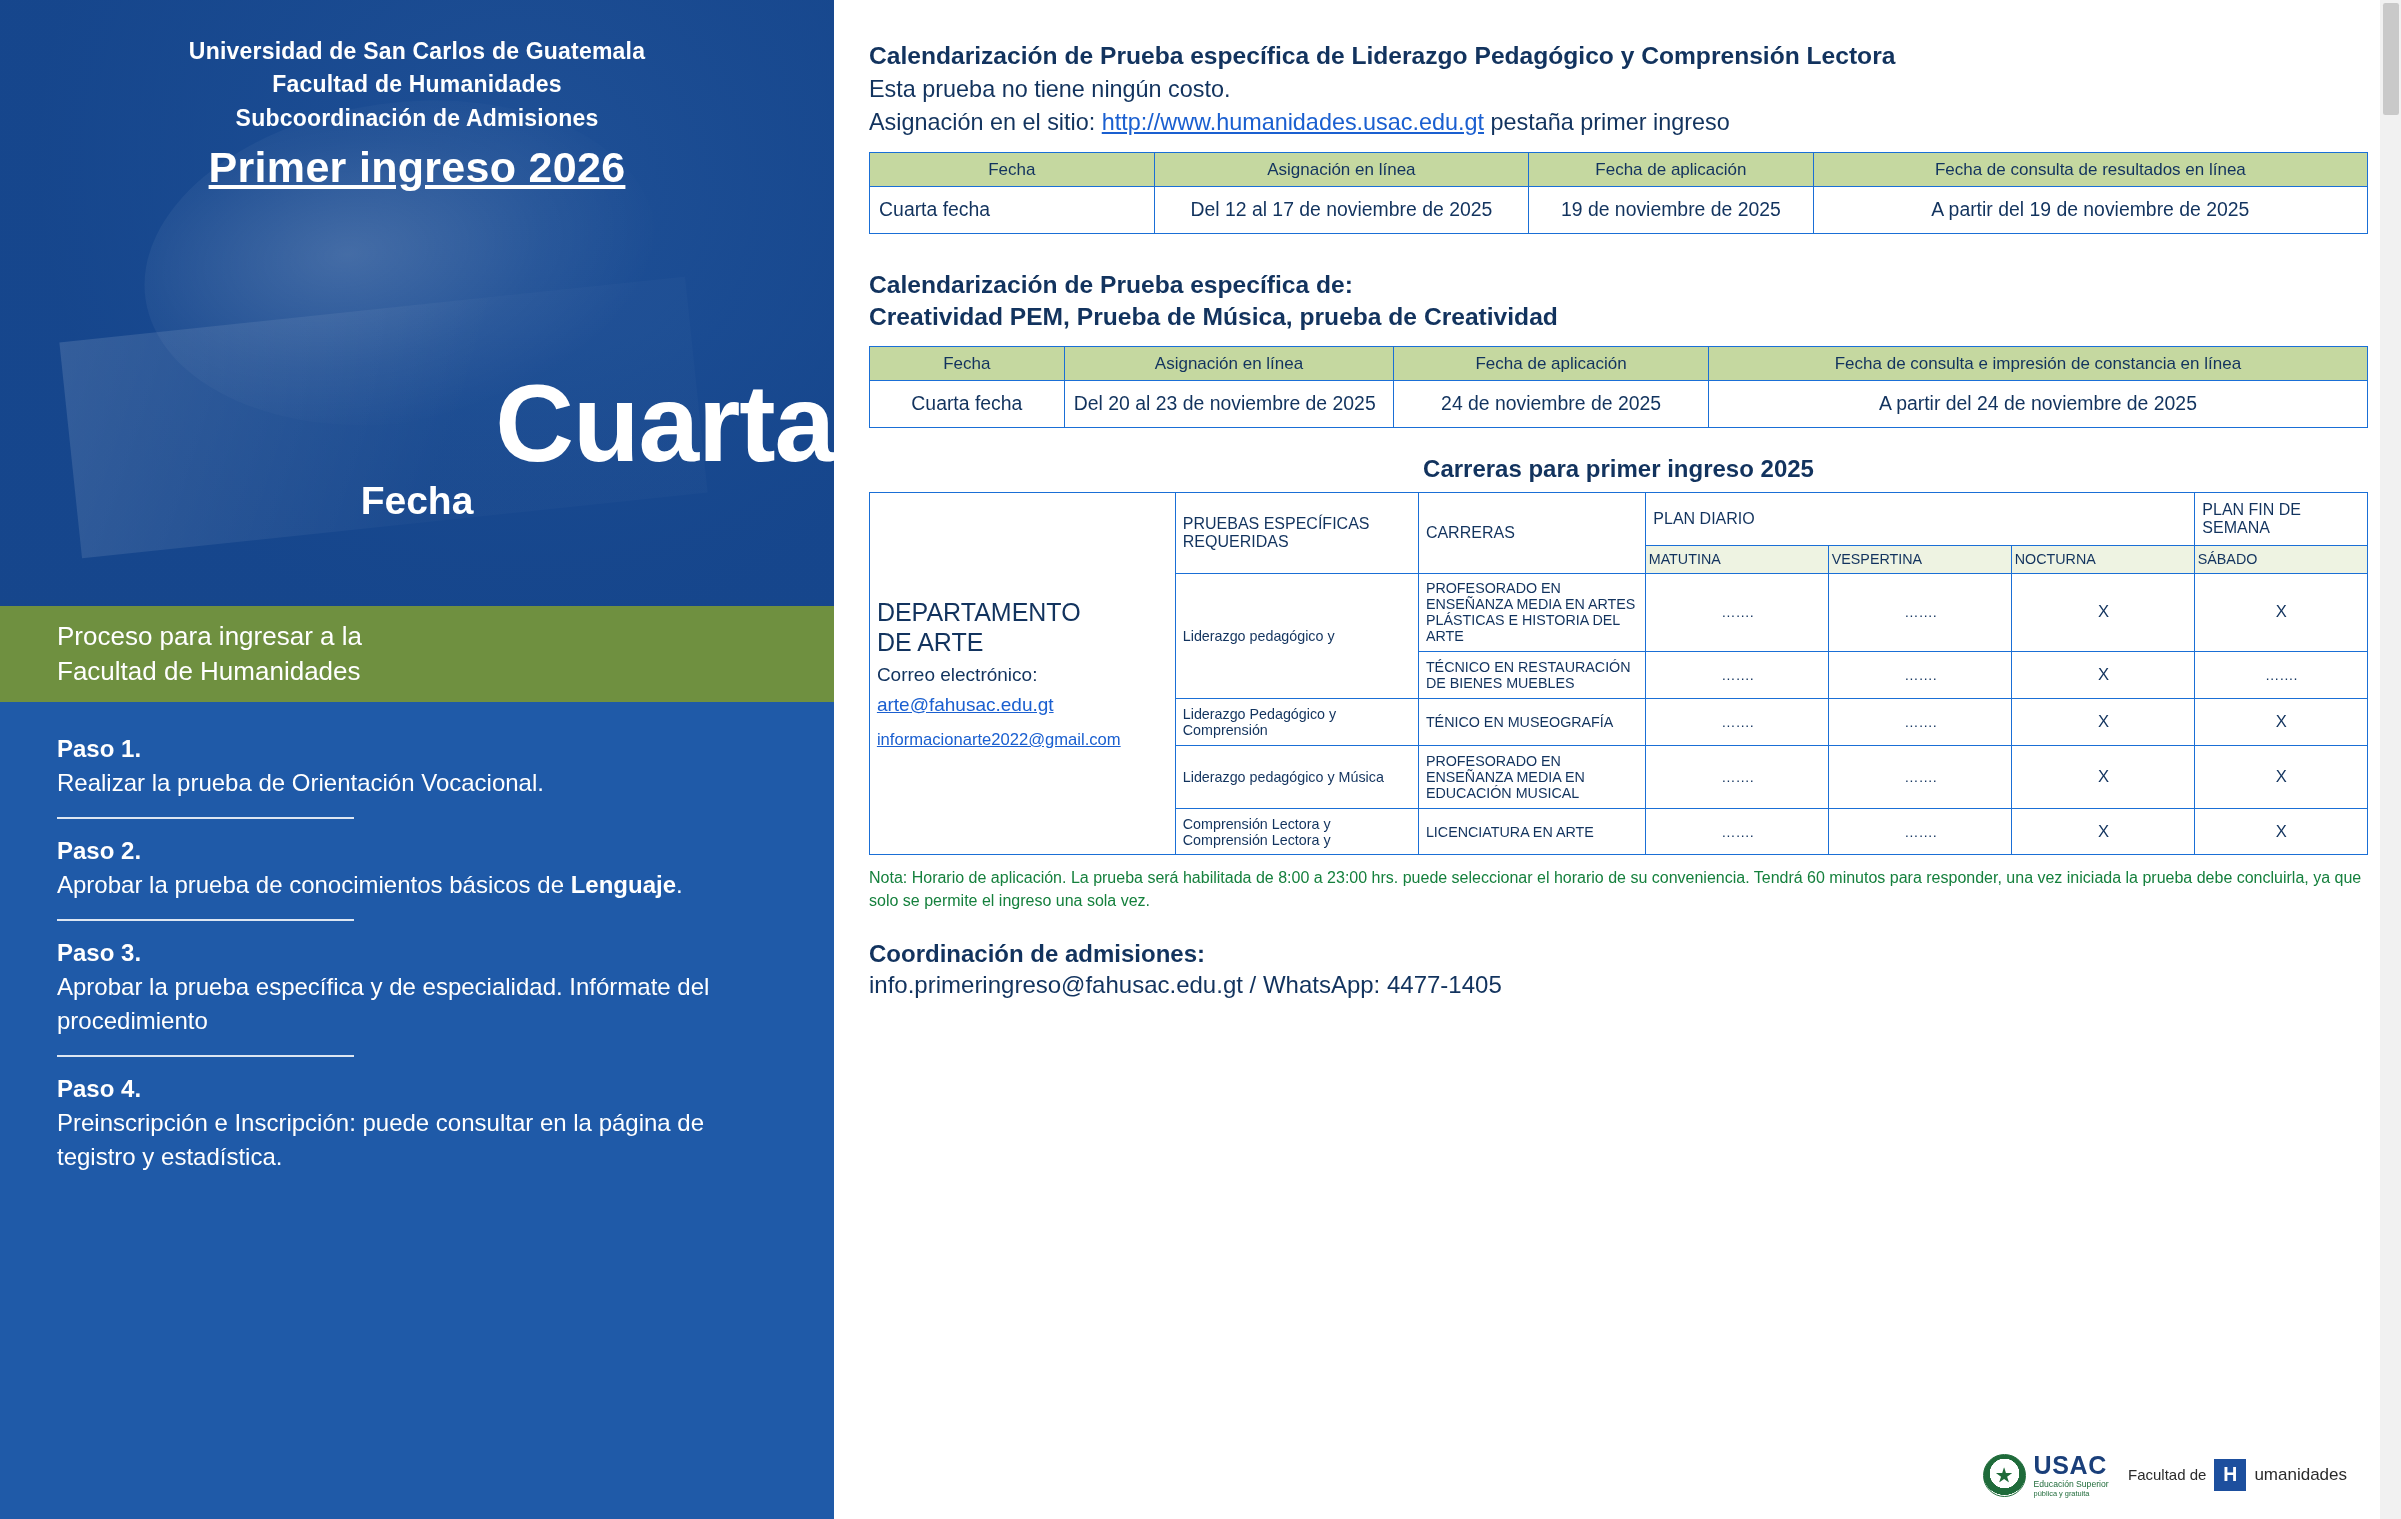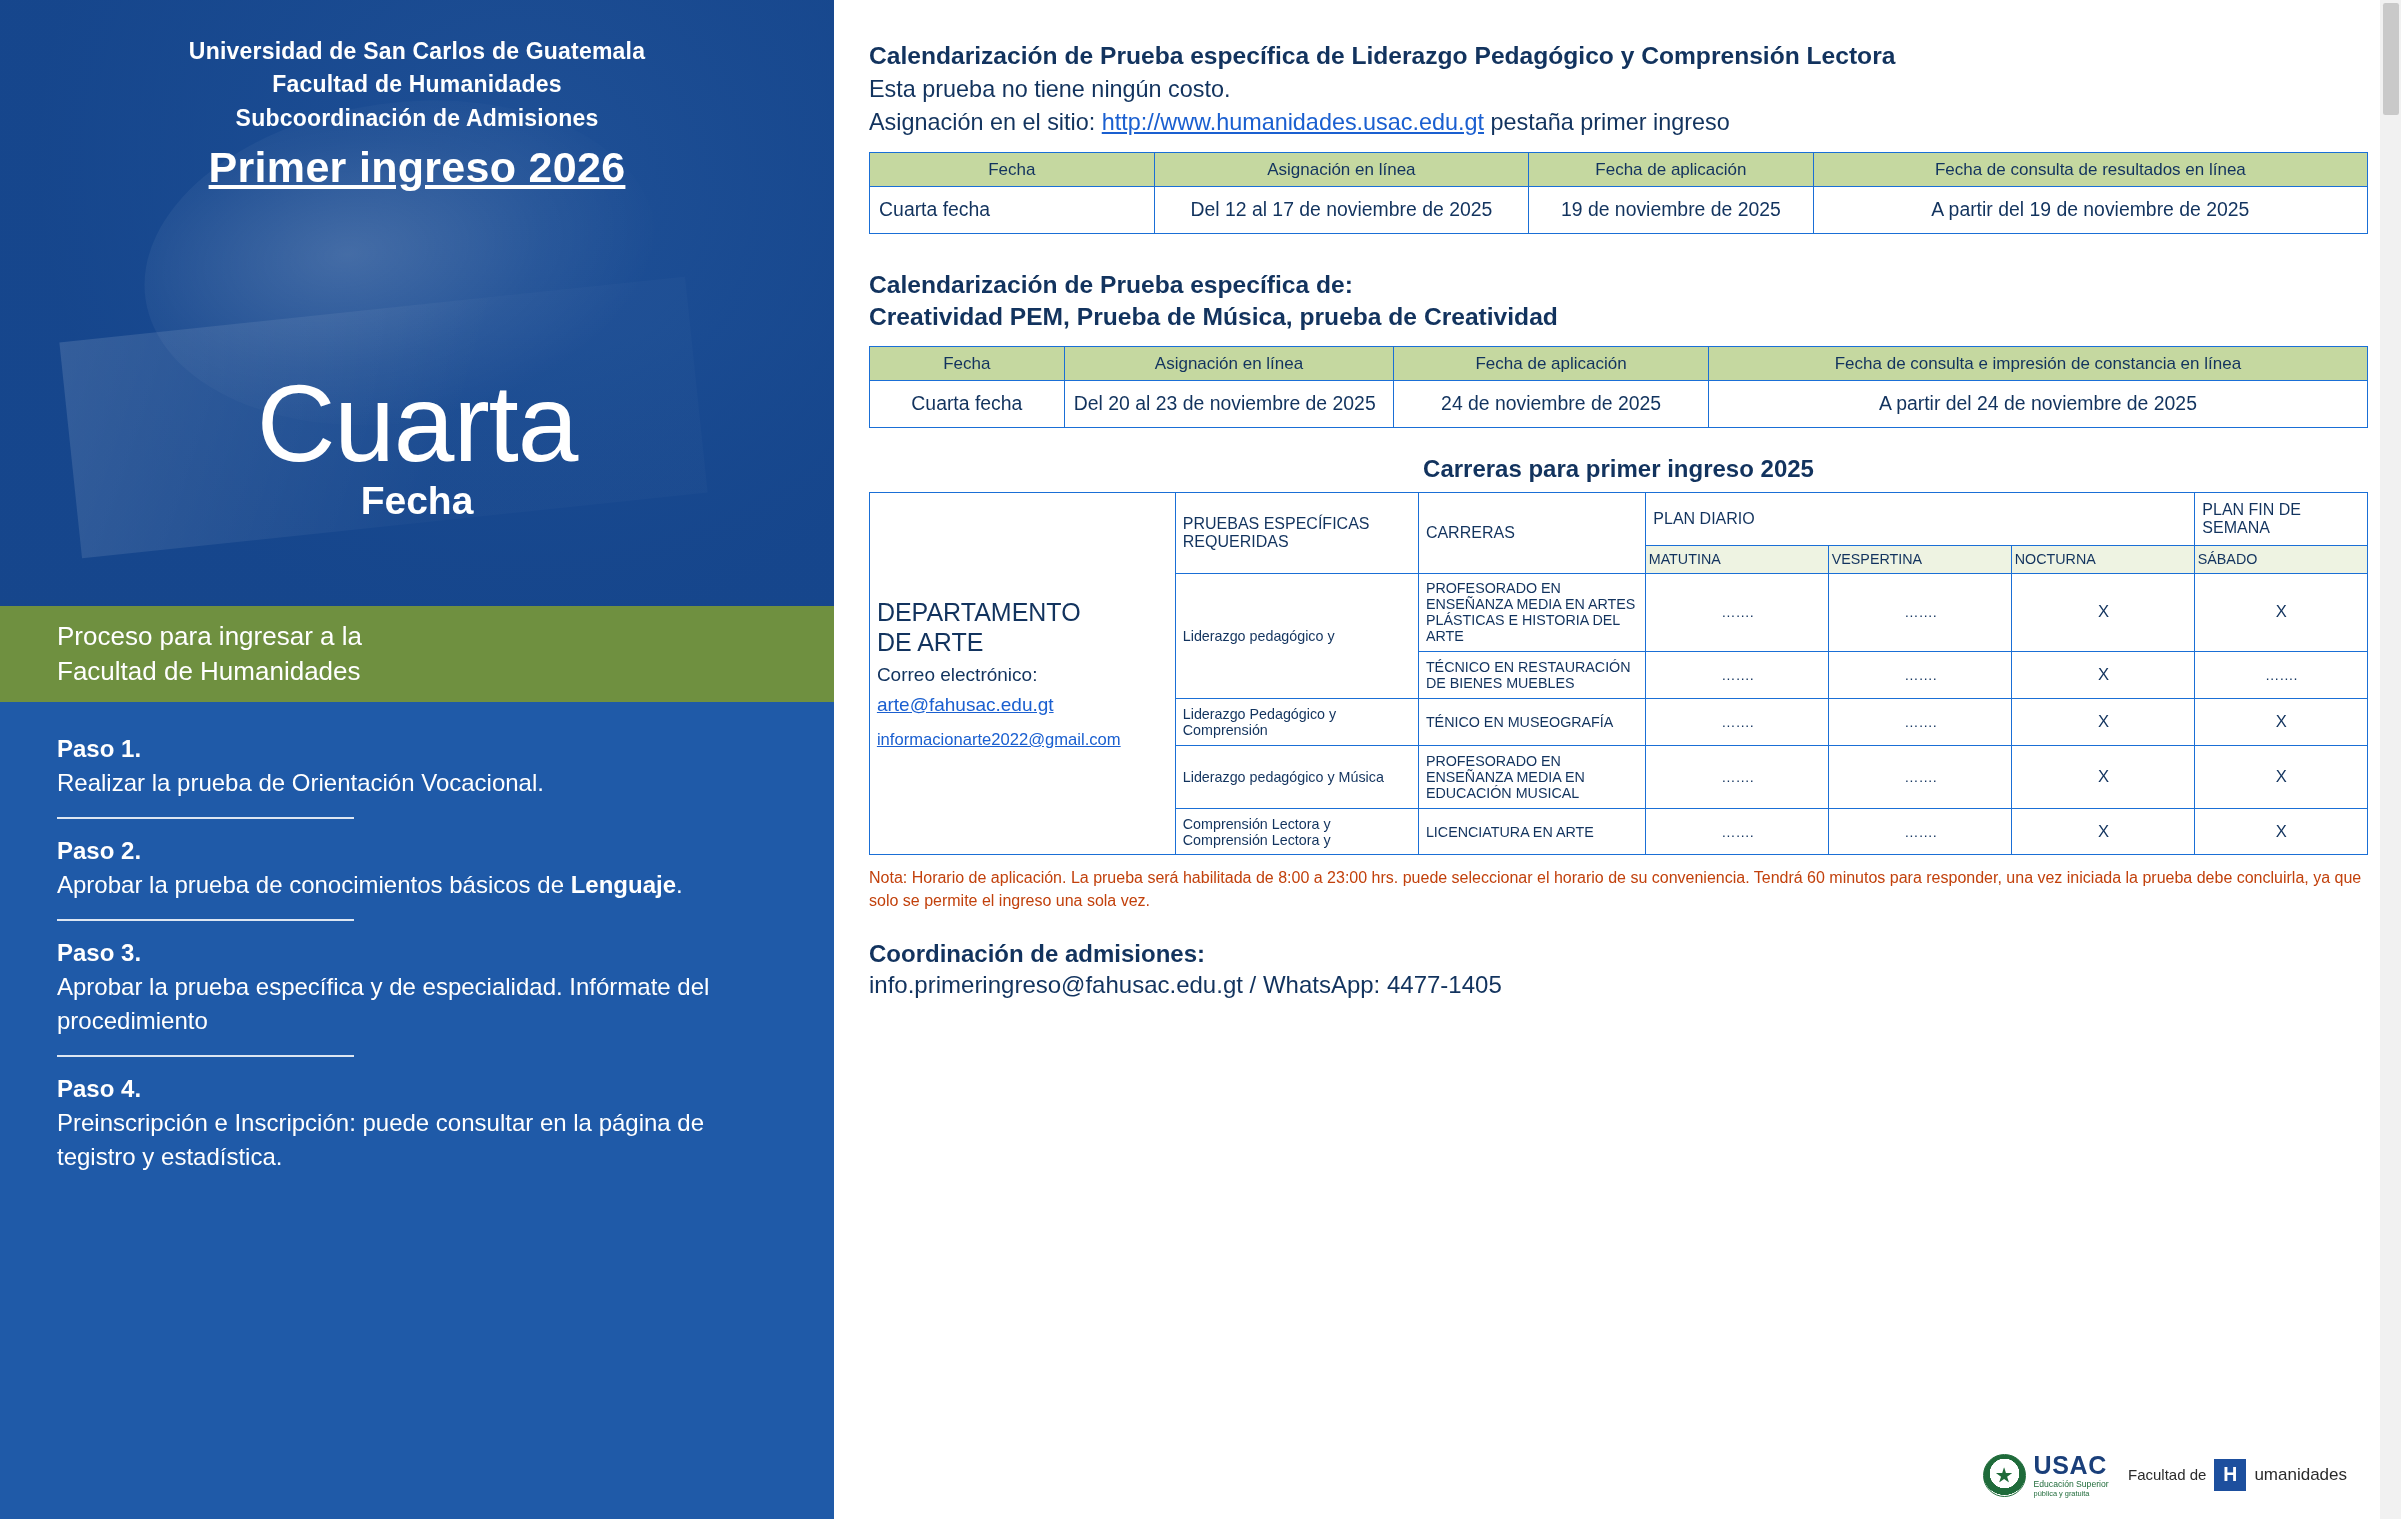--- a/index.html
+++ b/index.html
@@ -50,7 +50,7 @@
     position:absolute; left:0; top:372px; width:834px; text-align:center; color:#fff;
   }
   .cuarta {
-    font-size: 109px; font-weight: normal; line-height: 0.95; letter-spacing: -1.1px;
+    font-size: 109px; font-weight: bold; line-height: 0.95; letter-spacing: -1.1px; text-align: right;
   }
   .fecha {
     font-size: 39px; font-weight: bold; margin-top: 3.4px;

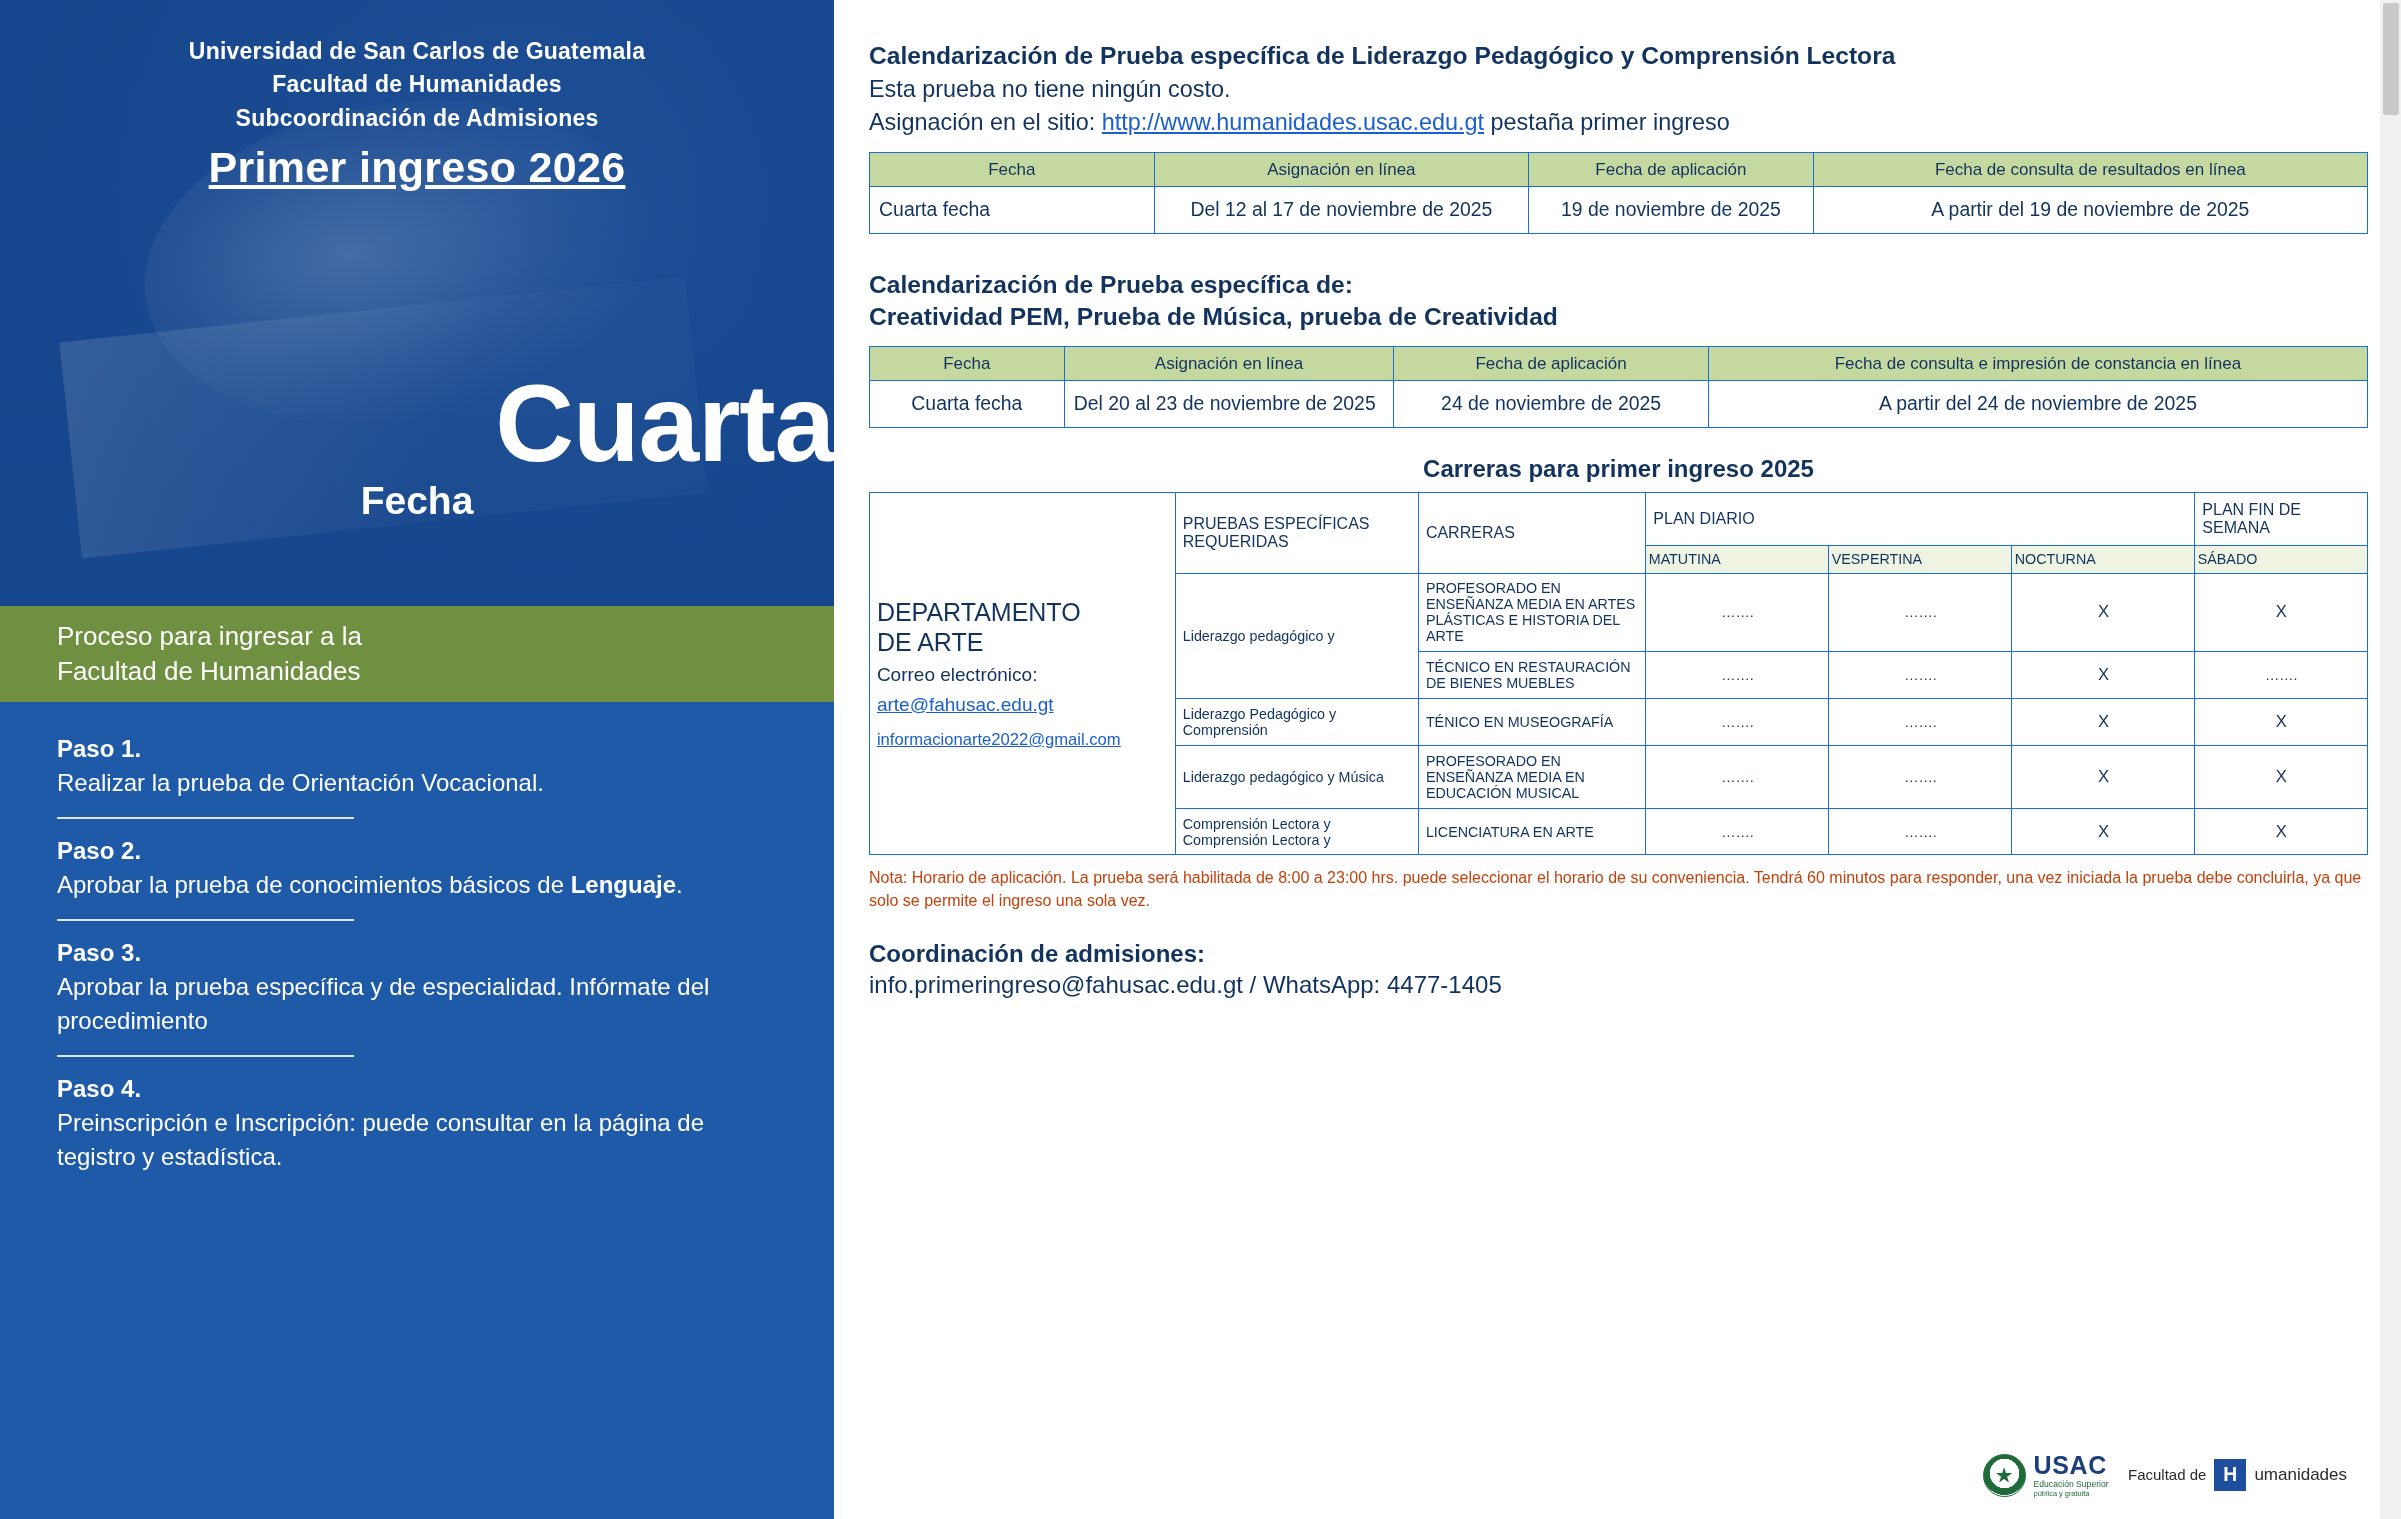--- a/index.html
+++ b/index.html
@@ -121,7 +121,7 @@
   .dept .mail2 { display:block; margin-top:13px; font-size:16.6px; color:#1a5fd0; text-decoration:underline; line-height:1.25;}
 
   .nota {
-    margin-top: 11.4px; font-size:16px; color:#c2410c; line-height:1.42;
+    margin-top: 11.4px; font-size:16px; color:#15803d; line-height:1.42;
   }
   .coord { margin-top: 27.4px; font-size:24px; color:#12335e; font-weight:bold; }
   .coord .c2 { font-weight:normal; margin-top:3.4px; }

